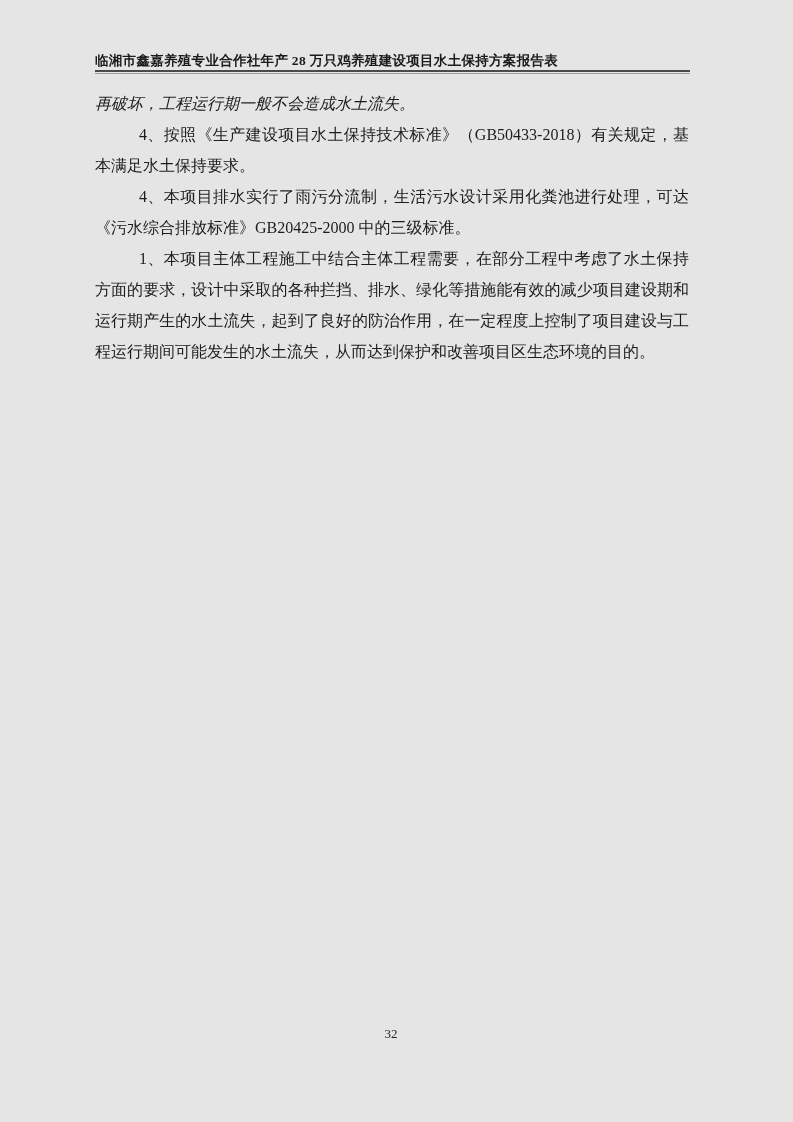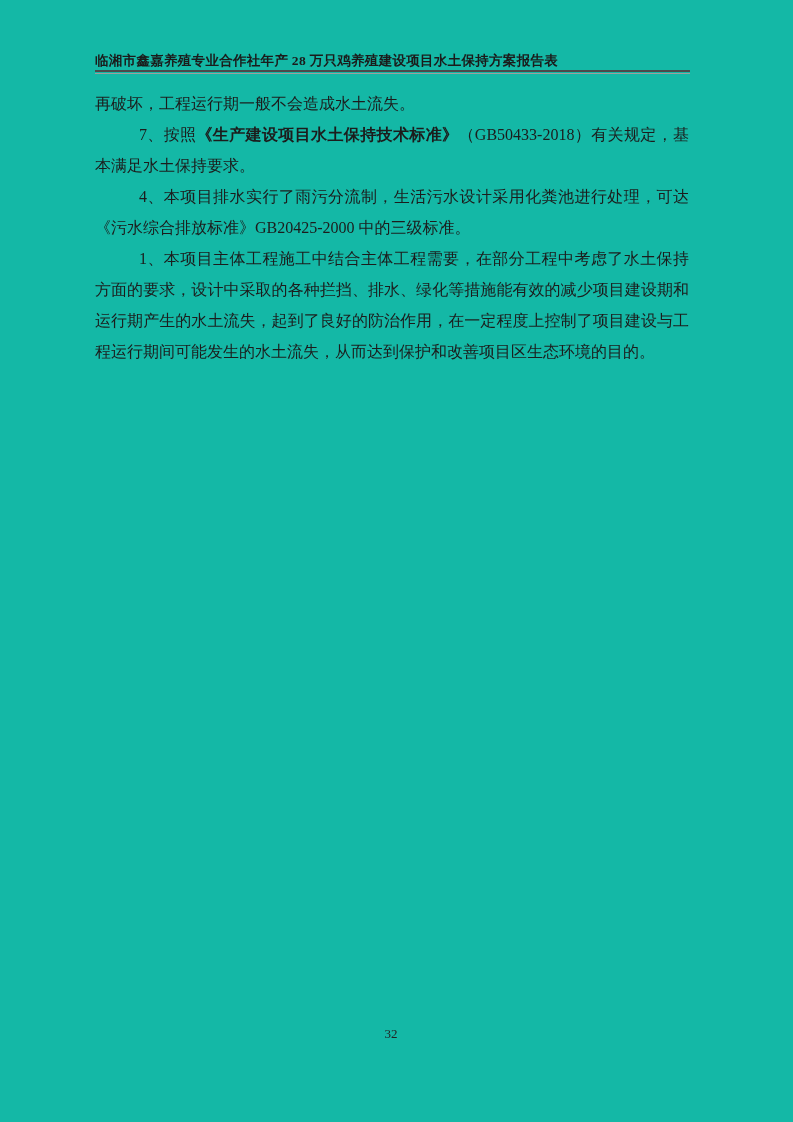--- a/index.html
+++ b/index.html
@@ -11,7 +11,7 @@
     position: relative;
     width: 793px;
     height: 1122px;
-    background: #14b8a6;
+    background: #e5e5e5;
     overflow: hidden;
     font-family: "Liberation Serif", "DejaVu Serif", serif;
   }

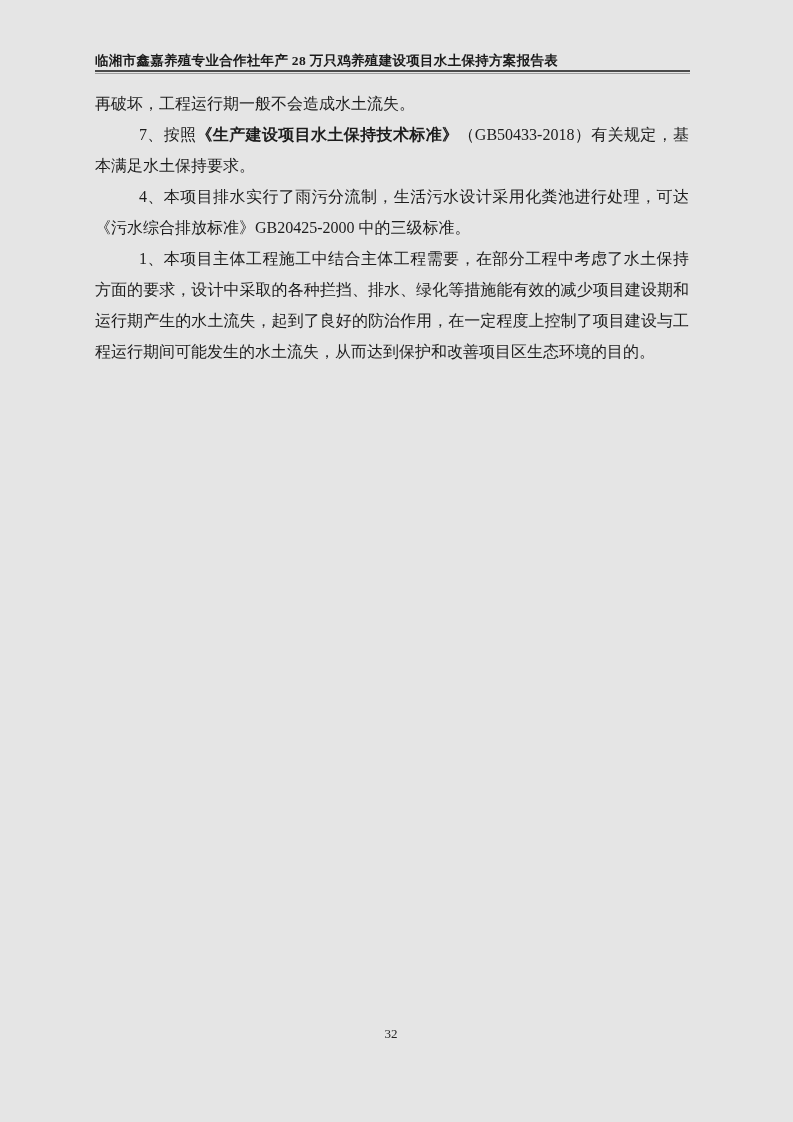--- a/index.html
+++ b/index.html
@@ -54,6 +54,7 @@
   }
   .document-body p.no-indent {
     text-indent: 0;
+    font-style: italic;
   }
   .em-title {
     font-weight: bold;

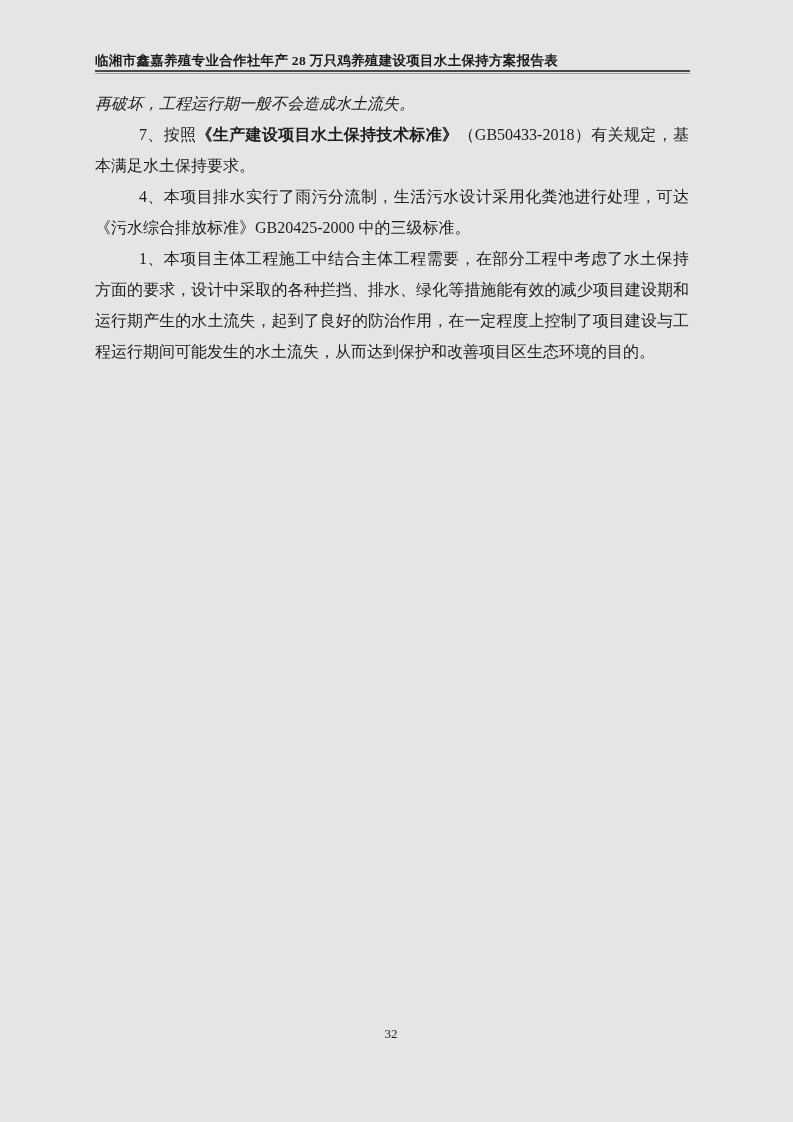--- a/index.html
+++ b/index.html
@@ -83,7 +83,7 @@
     <p class="no-indent">再破坏，工程运行期一般不会造成水土流失。</p>
 
 
-    <p><span>7、按照</span><span class="em-title">《生产建设项目水土保持技术标准》</span><span>（GB50433-2018）有关规定，基本满足水土保持要求。</span></p>
+    <p><span>4、按照</span><span class="em-title">《生产建设项目水土保持技术标准》</span><span>（GB50433-2018）有关规定，基本满足水土保持要求。</span></p>
 
     <p>4、本项目排水实行了雨污分流制，生活污水设计采用化粪池进行处理，可达《污水综合排放标准》GB20425-2000 中的三级标准。</p>
 

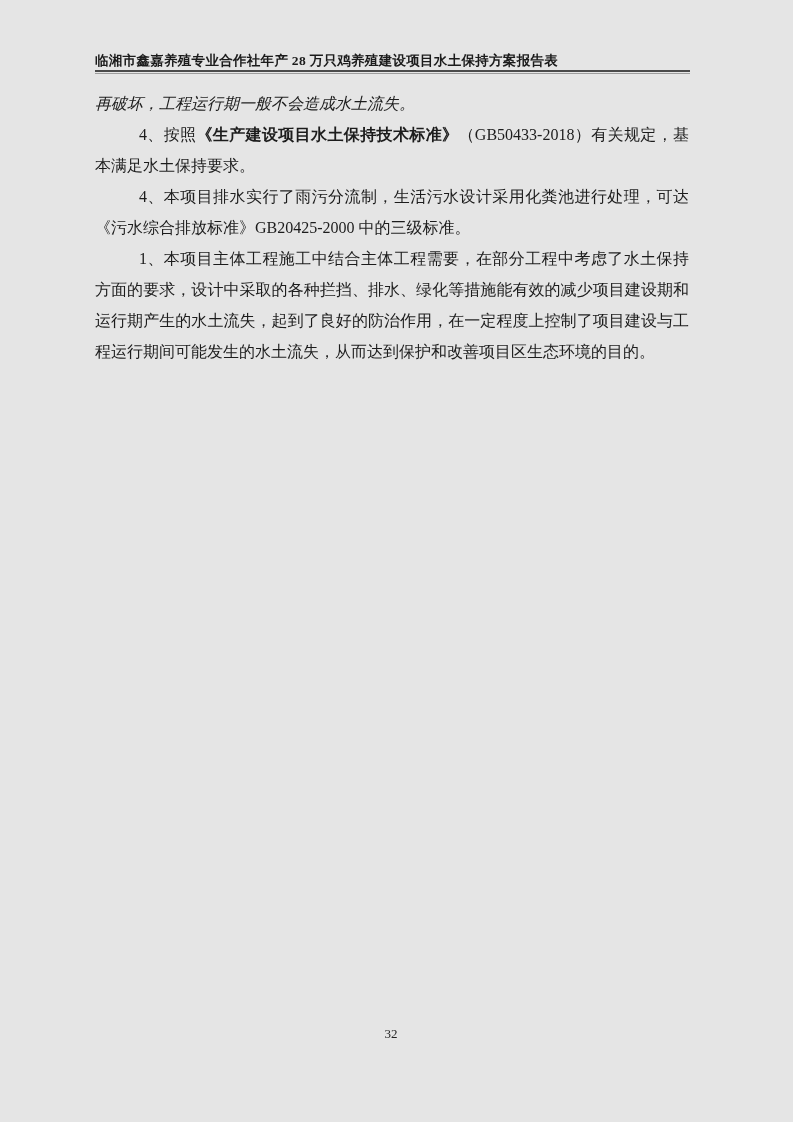--- a/index.html
+++ b/index.html
@@ -57,7 +57,7 @@
     font-style: italic;
   }
   .em-title {
-    font-weight: bold;
+    font-weight: normal;
   }
   .page-number {
     position: absolute;

